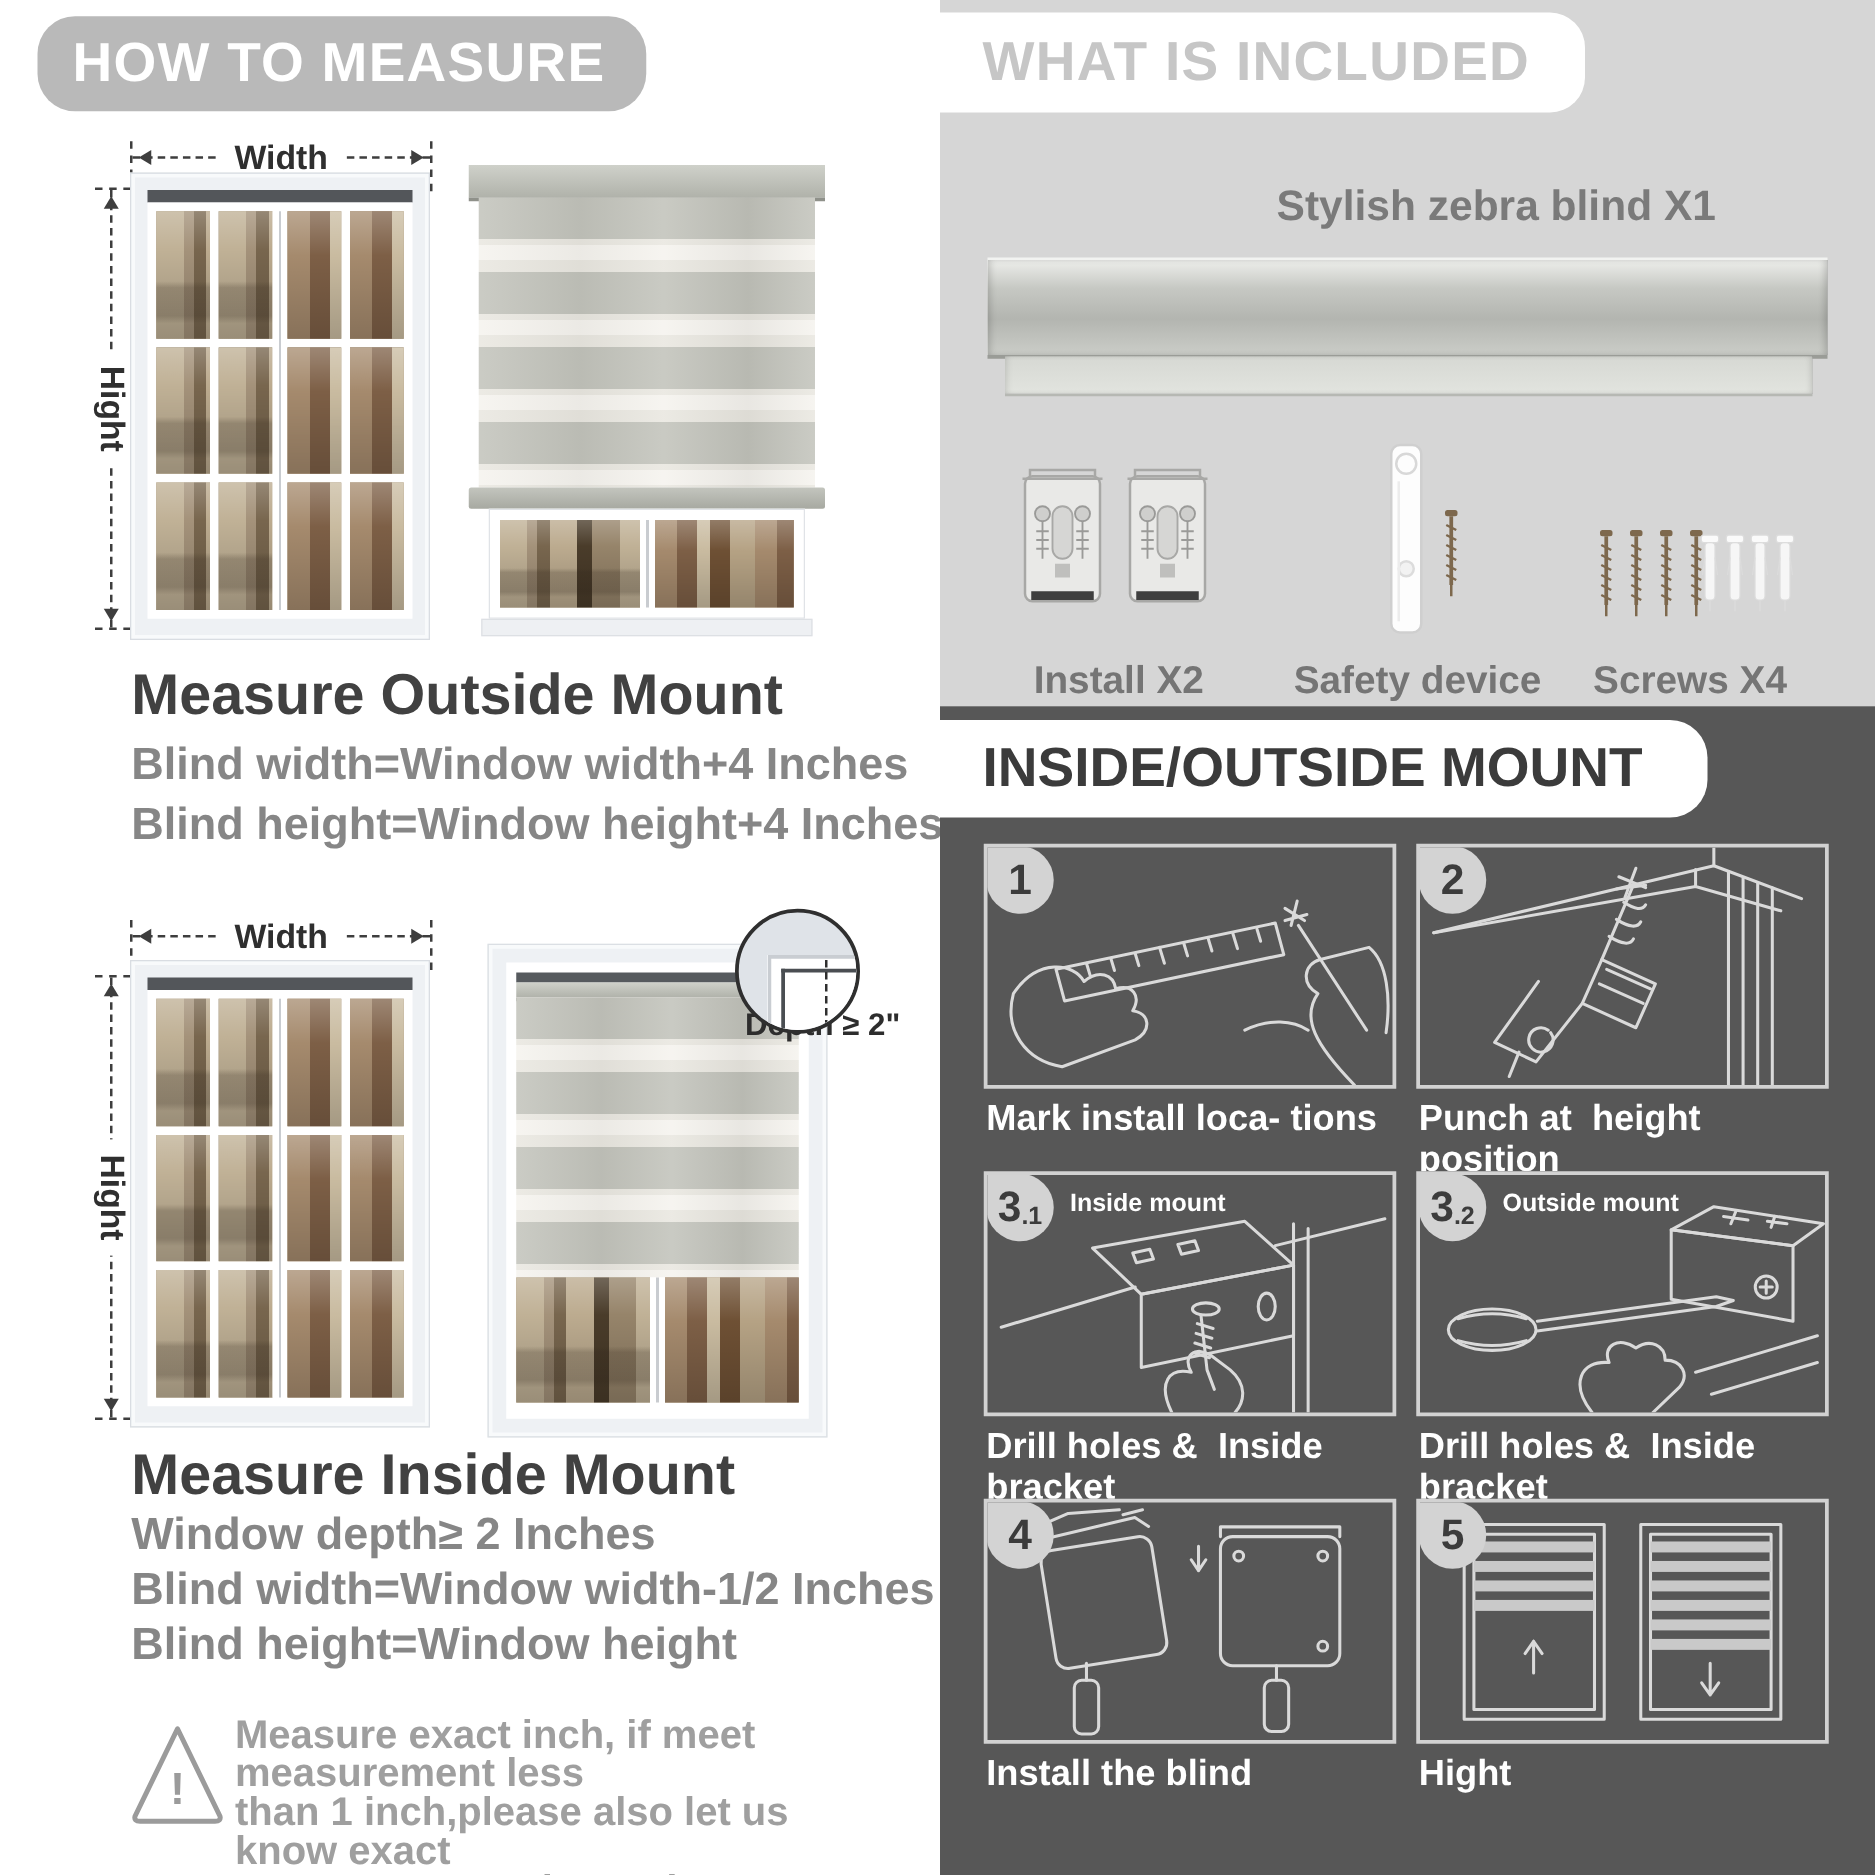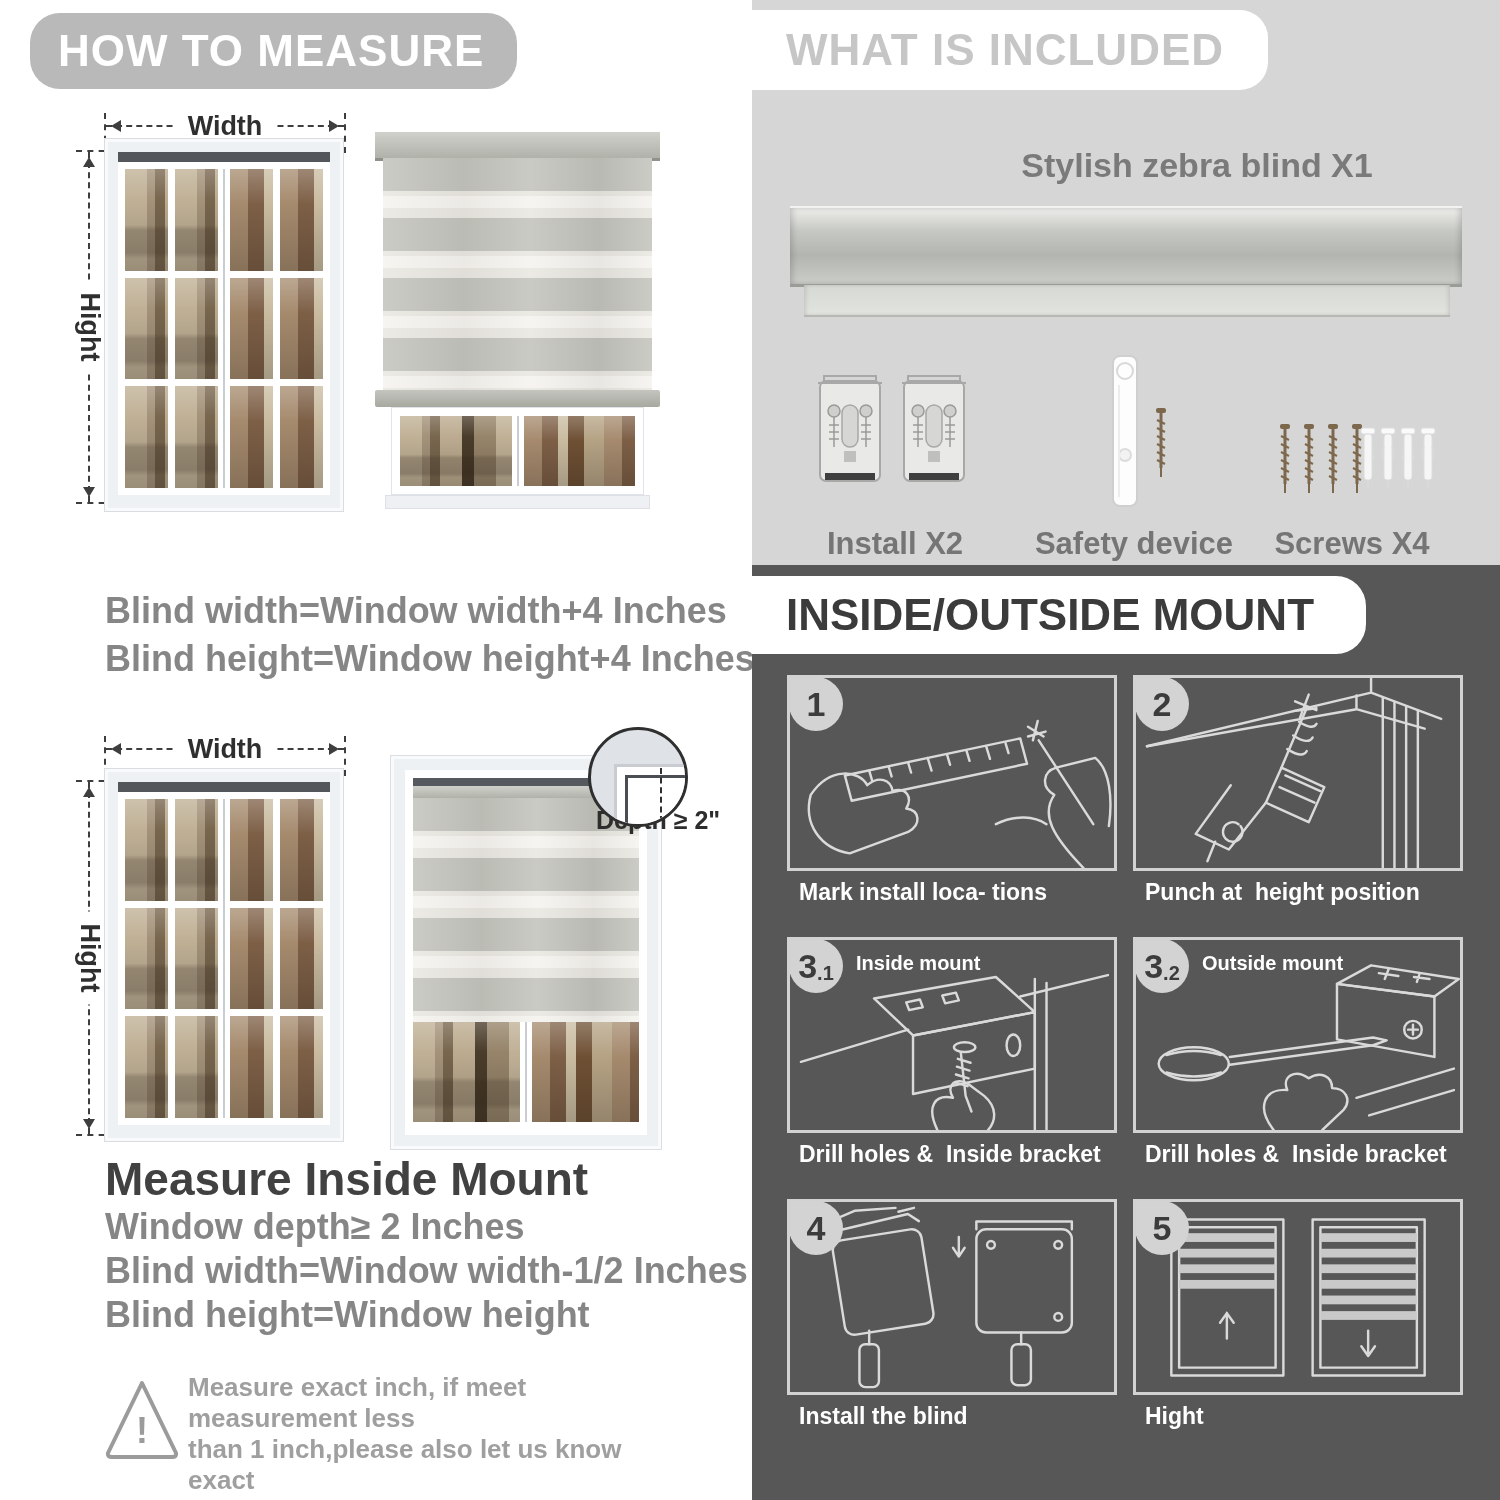--- a/index.html
+++ b/index.html
@@ -160,6 +160,7 @@
     <div class="abs" style="left:10px;top:363px;width:265px;height:14px;background:#eef0f3;border:1px solid #dde0e4;box-sizing:border-box;"></div>
   </div>
 
+  <div class="h-measure" style="top:528px;">Measure Outside Mount</div>
   <div class="t-measure" style="top:590px;">Blind width=Window width+4 Inches</div>
   <div class="t-measure" style="top:638px;">Blind height=Window height+4 Inches</div>
 

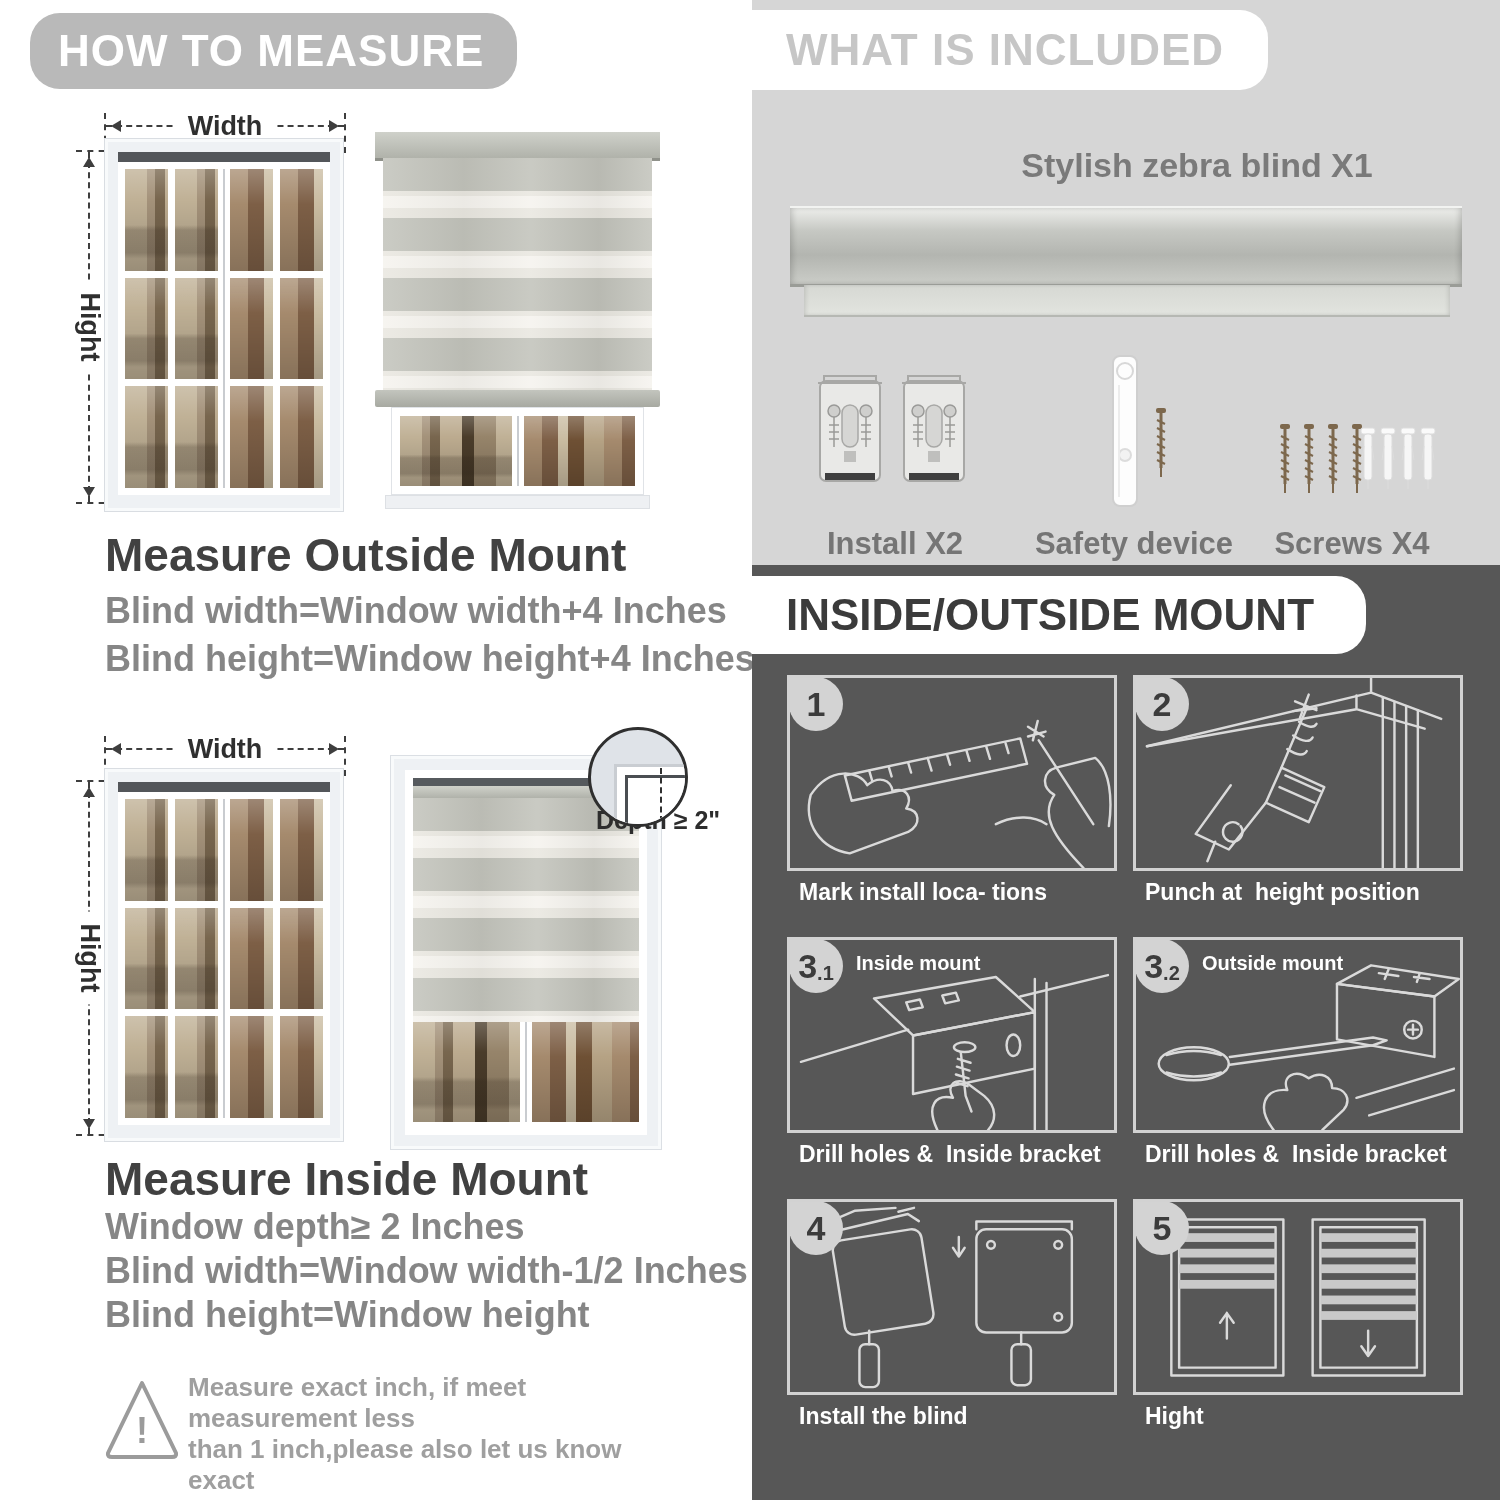--- a/index.html
+++ b/index.html
@@ -94,8 +94,8 @@
          font-weight:bold;font-size:34px;z-index:3;}
   .badge small{font-size:20px;font-weight:bold;align-self:flex-end;margin-bottom:8px;}
   .step .ptitle{position:absolute;left:66px;top:12px;color:#ffffff;font-weight:bold;font-size:20px;z-index:3;}
-  .step .caption{position:absolute;left:12px;top:204px;width:346px;color:#ffffff;font-weight:bold;
-                 font-size:23px;white-space:pre-wrap;}
+  .step .caption{position:absolute;left:2px;top:204px;width:346px;color:#ffffff;font-weight:bold;
+                 font-size:29px;white-space:pre-wrap;}
   .lineart{position:absolute;left:0;top:0;width:100%;height:100%;}
   .lineart path,.lineart circle,.lineart ellipse,.lineart rect,.lineart line
     {fill:none;stroke:#dadada;stroke-width:2.5;stroke-linecap:round;stroke-linejoin:round;}

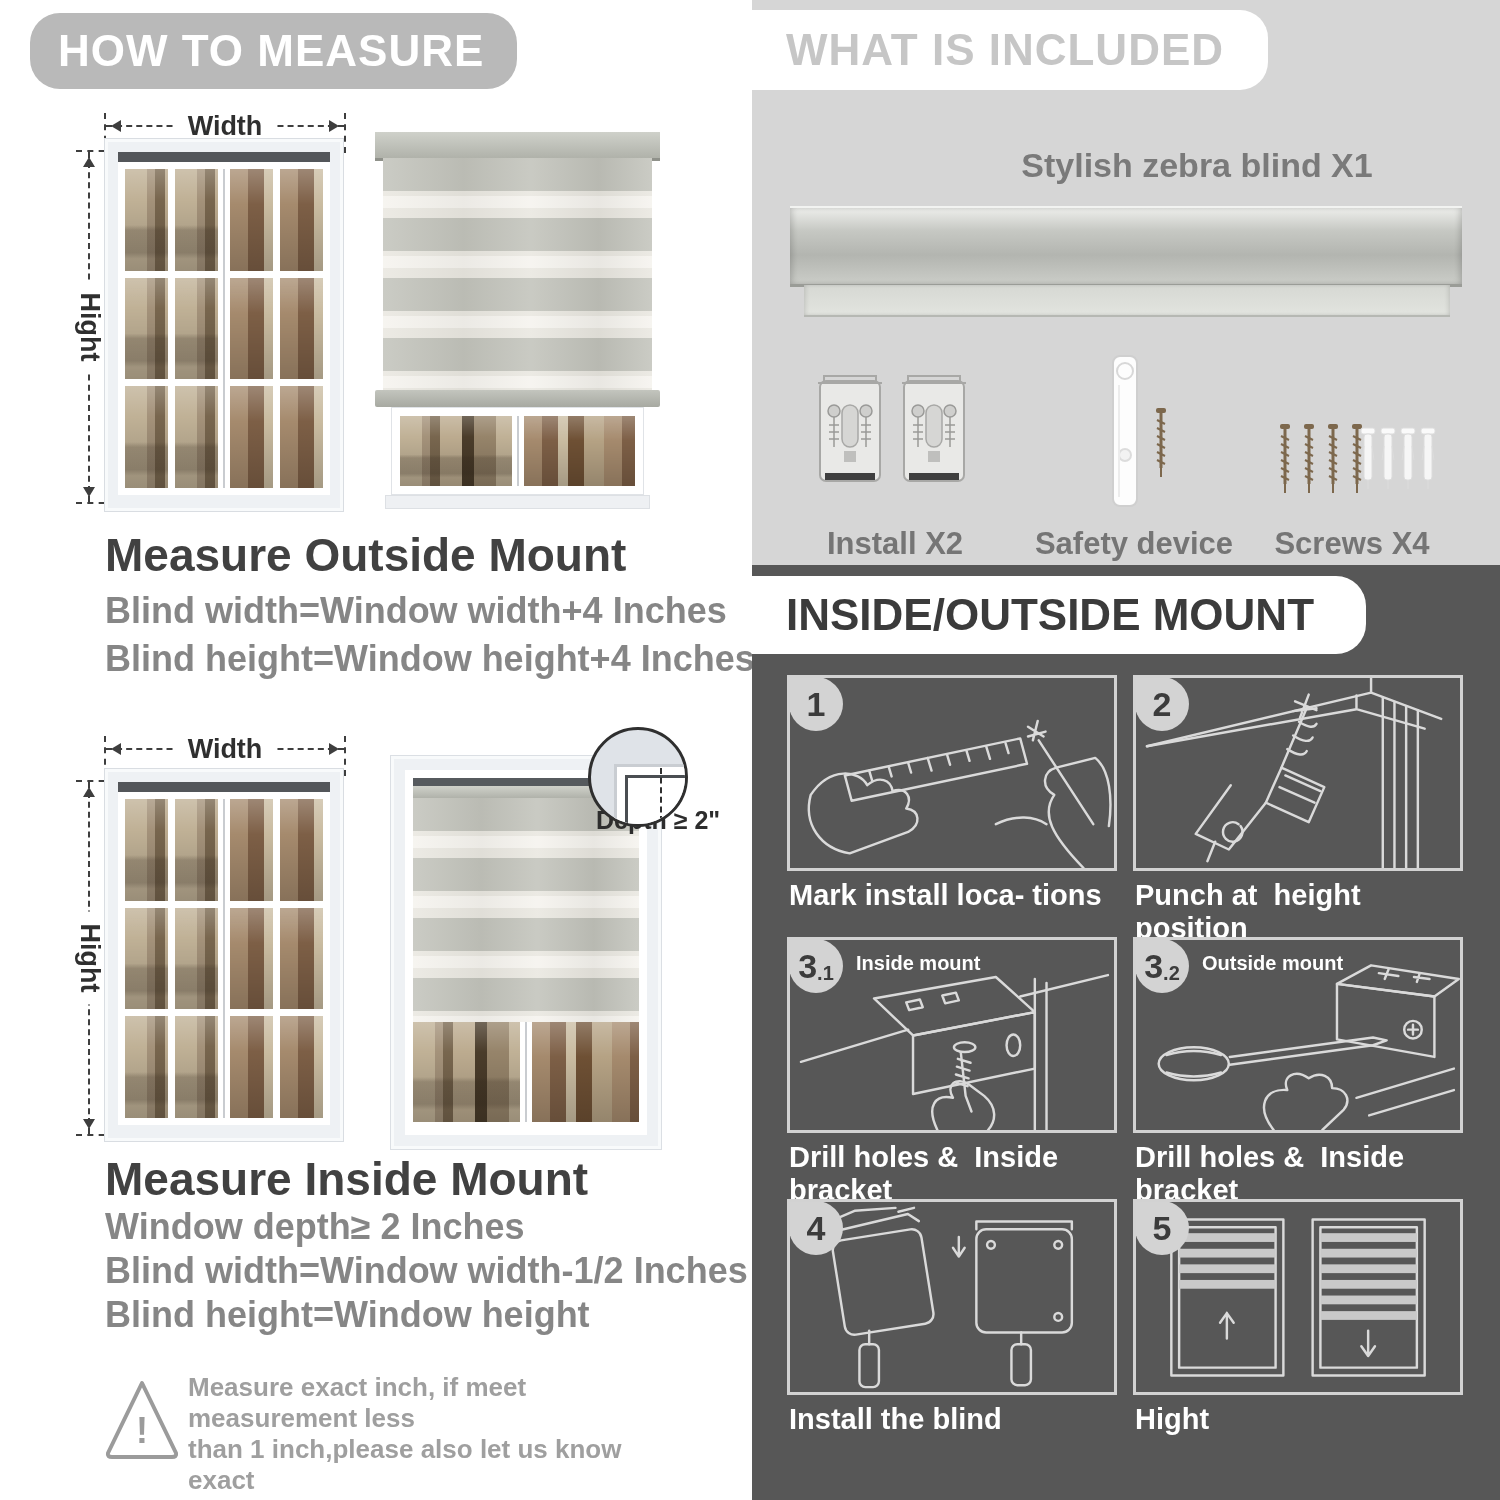--- a/index.html
+++ b/index.html
@@ -23,7 +23,7 @@
   
   .h-measure{position:absolute;left:105px;color:#414141;font-weight:bold;font-size:46px;}
   .t-measure{position:absolute;left:105px;color:#868686;font-weight:bold;font-size:36px;}
-  .warn-line{color:#9f9f9f;font-weight:bold;font-size:26px;line-height:31px;}
+  .warn-line{color:#9f9f9f;font-weight:bold;font-size:32px;line-height:31px;}
 
   
   .harrow{position:absolute;height:0;border-top:2px dashed #3e3e3e;}

